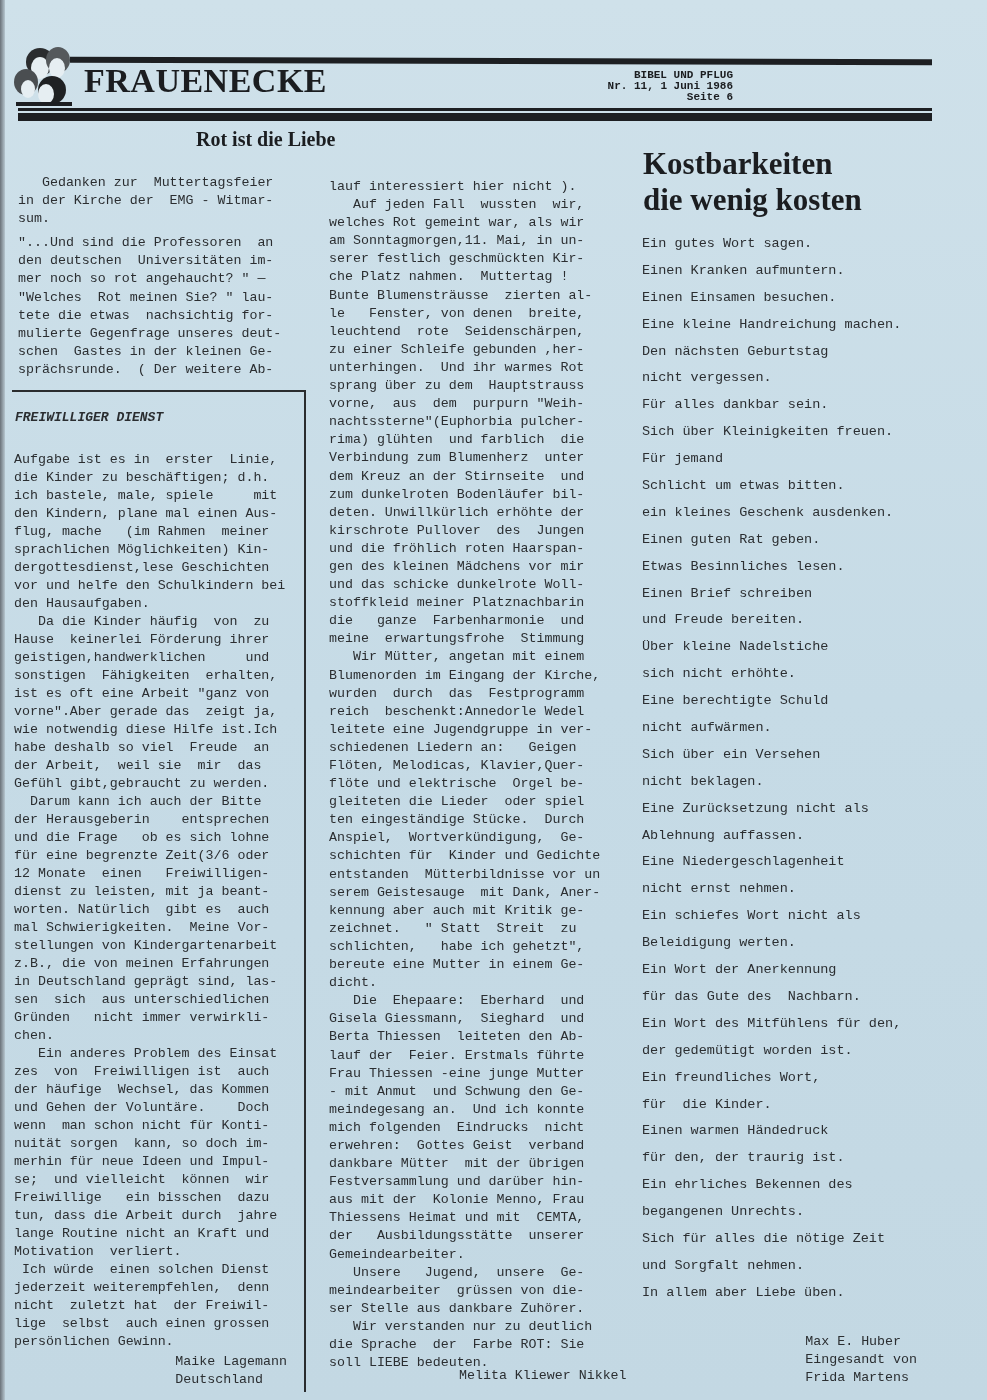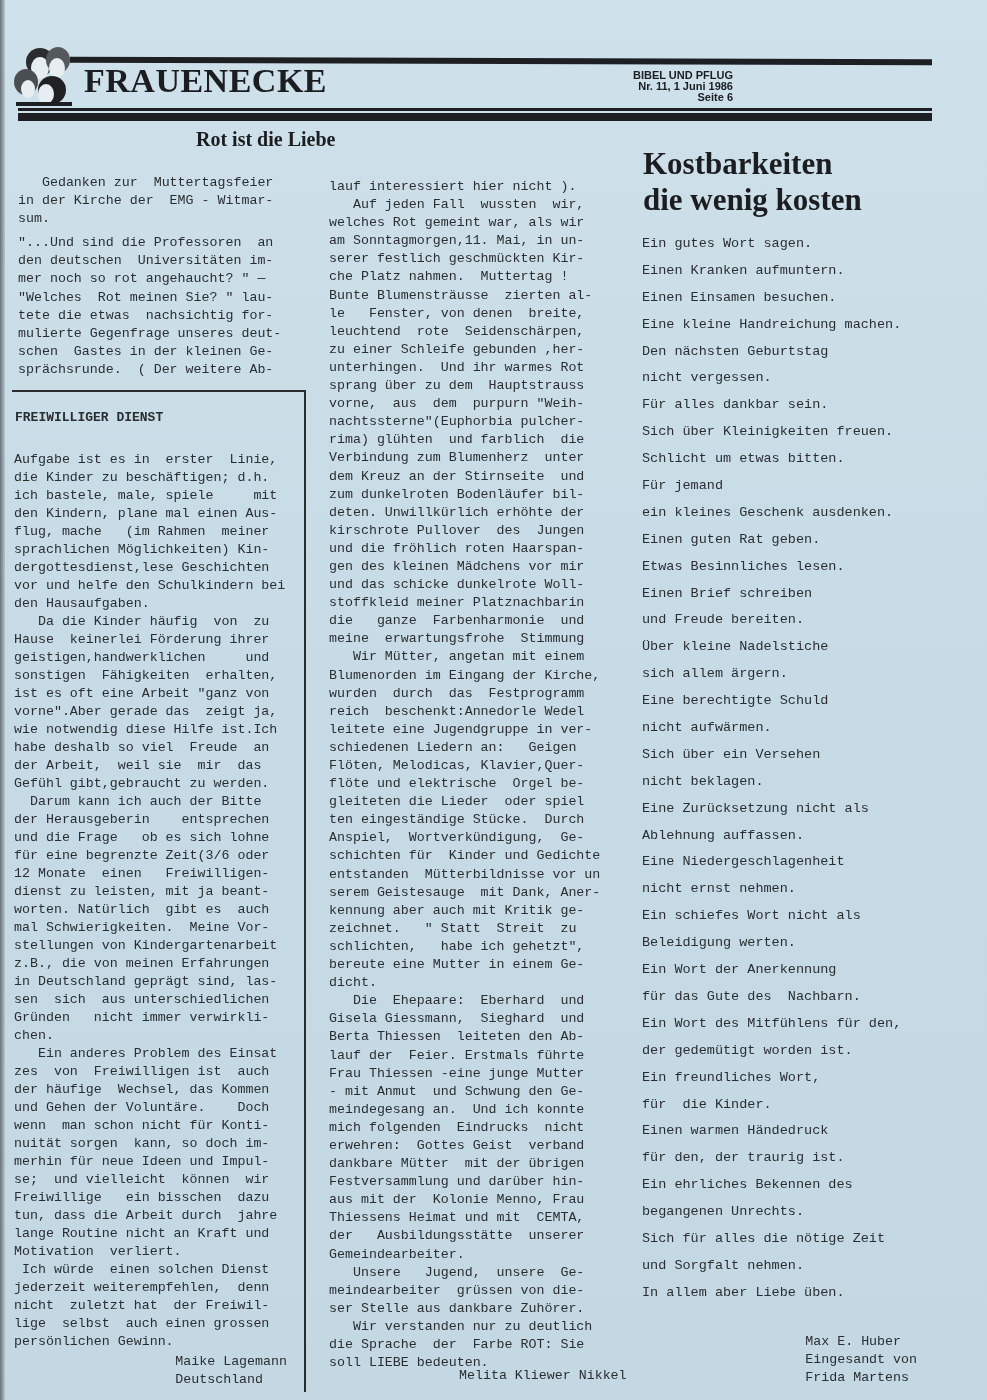--- a/index.html
+++ b/index.html
@@ -25,7 +25,7 @@
   }
   .issue {
     position: absolute; right: 56px; top: 32px; text-align: right;
-    font-family: Liberation Sans, sans-serif; font-weight: bold;
+    font-family: Liberation Mono, monospace; font-weight: bold;
     font-size: 11px; line-height: 11px; color: #1b1d20; margin-left: 16px;
   }
 

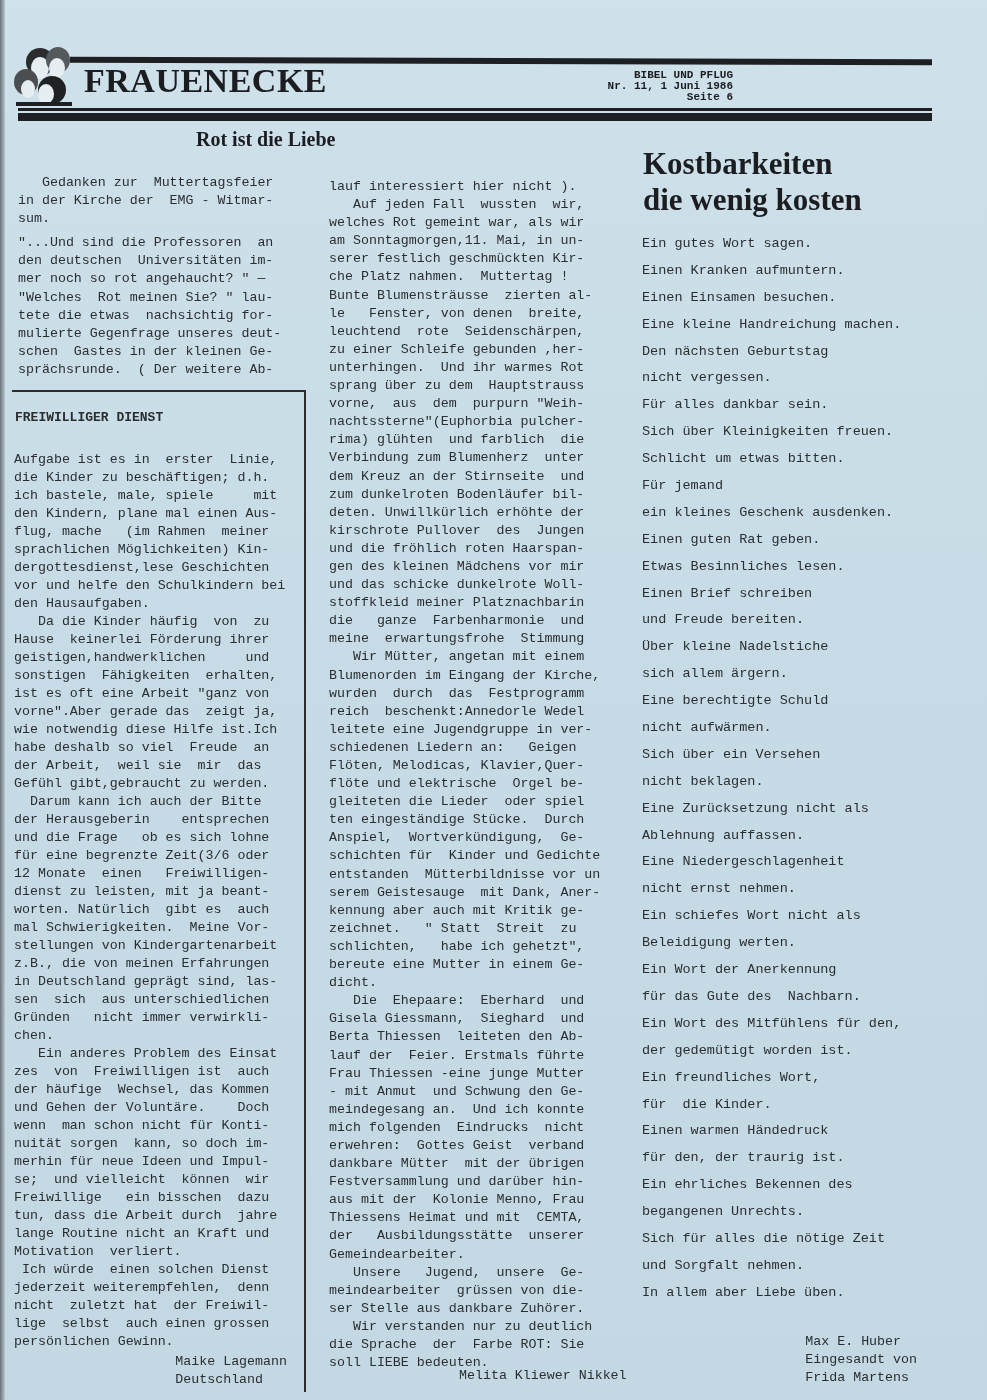--- a/index.html
+++ b/index.html
@@ -44,7 +44,7 @@
     position: absolute; left: 12px; top: 390px; width: 292px; height: 1000px;
     border-top: 2px solid #2a2c2e; border-right: 2px solid #2a2c2e;
   }
-  .box-title { position: absolute; left: 15px; top: 410px; font-size: 13px; font-weight: bold; }
+  .box-title { position: absolute; left: 15px; top: 410px; font-size: 13px; font-weight: bold; font-style: italic; }
   .col-left-b { left: 14px; top: 451px; line-height: 18.0px; }
   .sig { position: absolute; font-size: 13.3px; line-height: 18px; text-align: left; color: #2b2e31; }
   .sig-left { right: 700px; top: 1353px; }

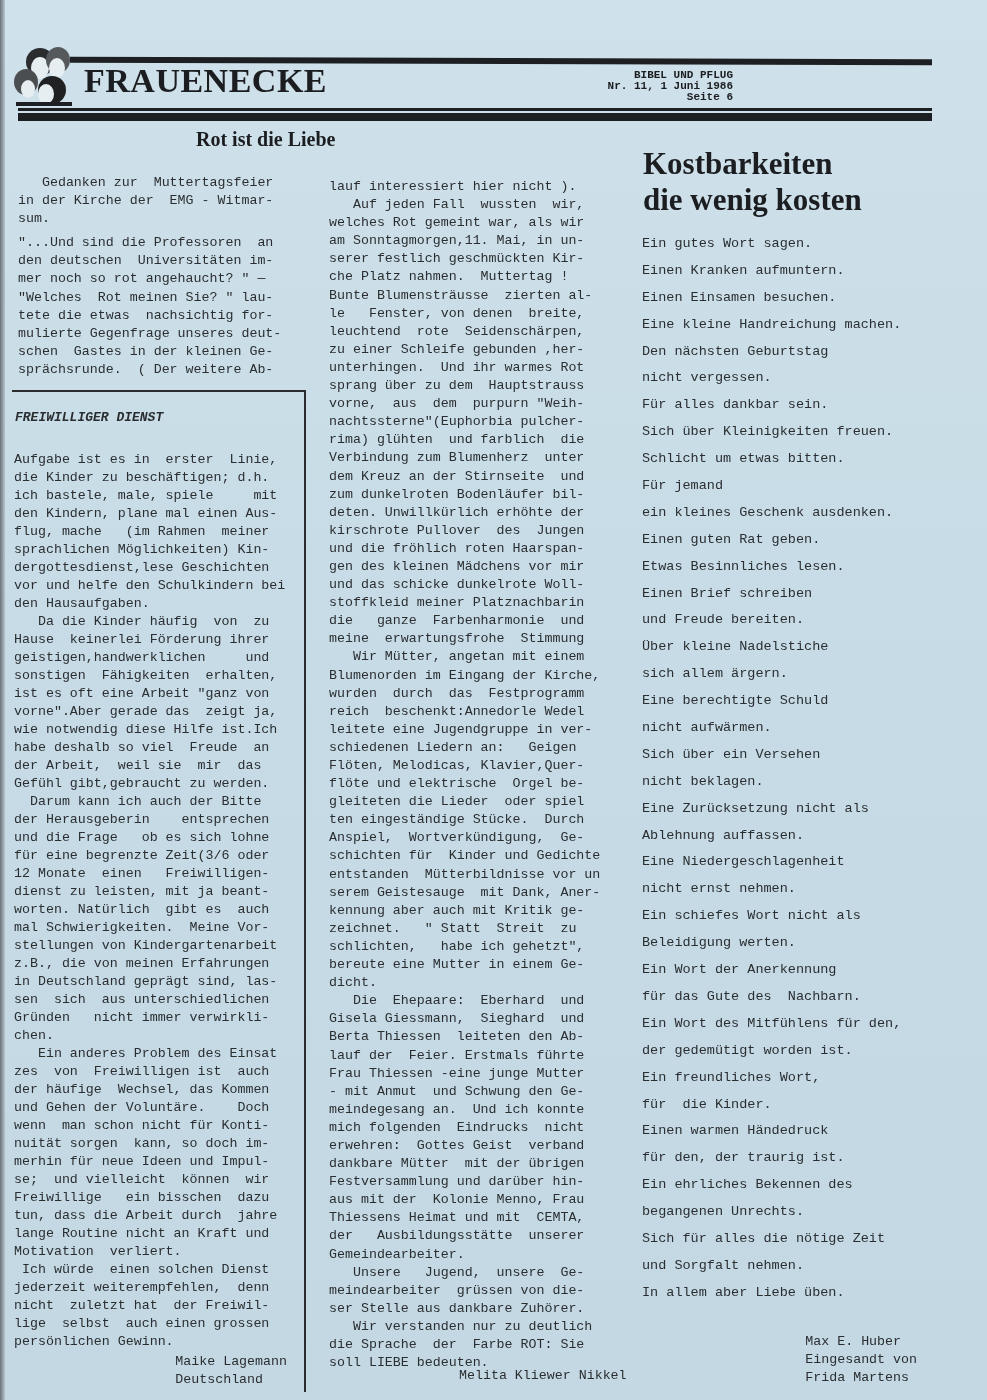--- a/index.html
+++ b/index.html
@@ -111,8 +111,8 @@
       <div class="poem-line">nicht vergessen.</div>
       <div class="poem-line">Für alles dankbar sein.</div>
       <div class="poem-line">Sich über Kleinigkeiten freuen.</div>
+      <div class="poem-line">Für jemand</div>
       <div class="poem-line">Schlicht um etwas bitten.</div>
-      <div class="poem-line">Für jemand</div>
       <div class="poem-line">ein kleines Geschenk ausdenken.</div>
       <div class="poem-line">Einen guten Rat geben.</div>
       <div class="poem-line">Etwas Besinnliches lesen.</div>

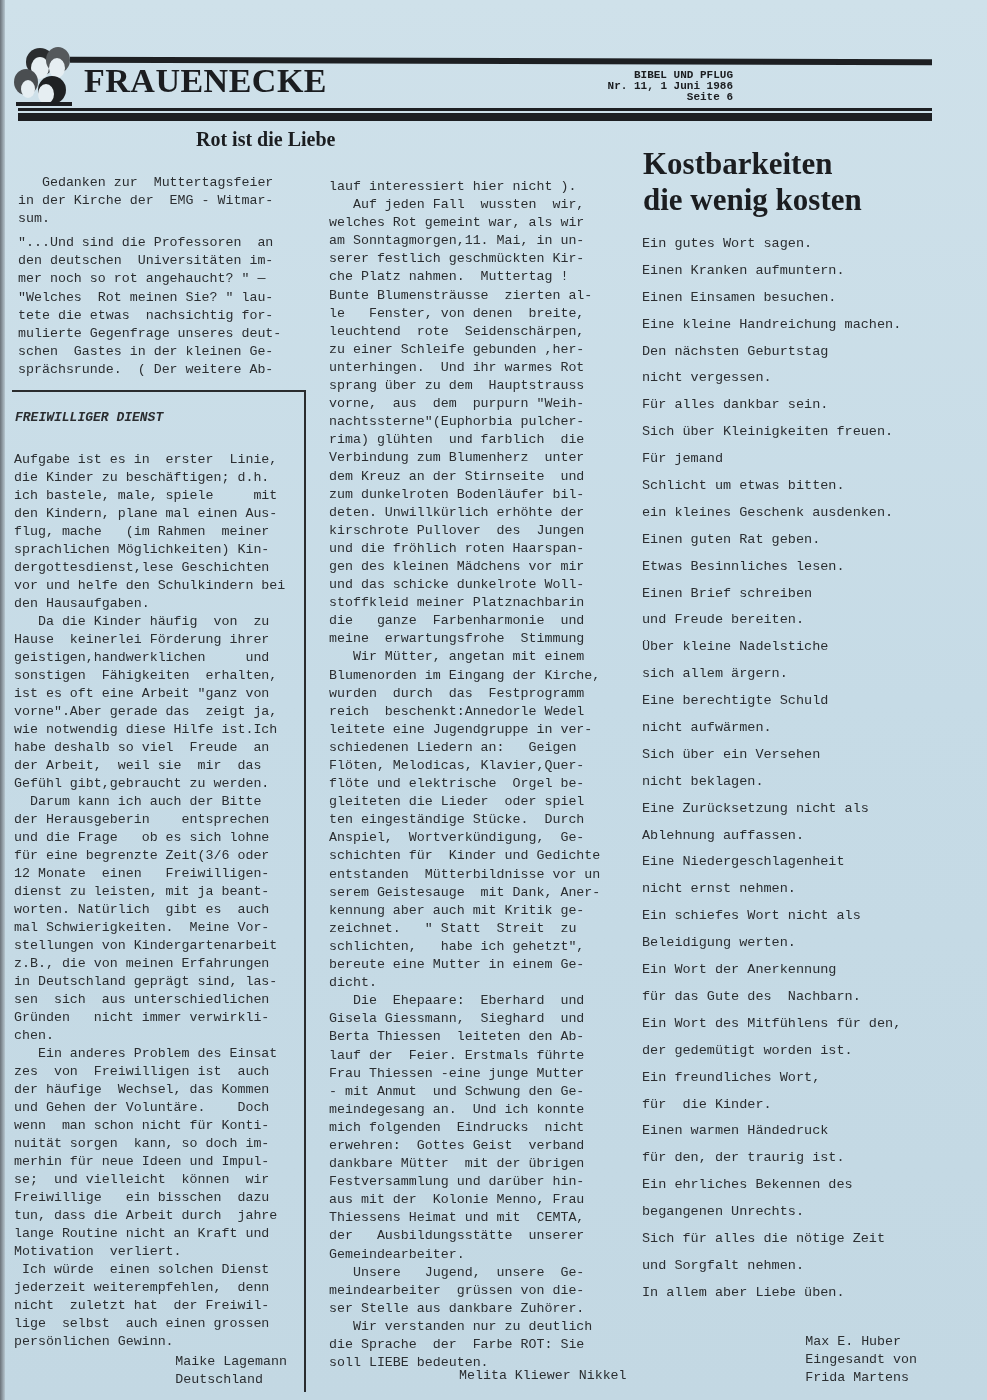--- a/index.html
+++ b/index.html
@@ -119,7 +119,7 @@
       <div class="poem-line">Einen Brief schreiben</div>
       <div class="poem-line">und Freude bereiten.</div>
       <div class="poem-line">Über kleine Nadelstiche</div>
-      <div class="poem-line">sich allem ärgern.</div>
+      <div class="poem-line">sich nicht erhöhte.</div>
       <div class="poem-line">Eine berechtigte Schuld</div>
       <div class="poem-line">nicht aufwärmen.</div>
       <div class="poem-line">Sich über ein Versehen</div>

